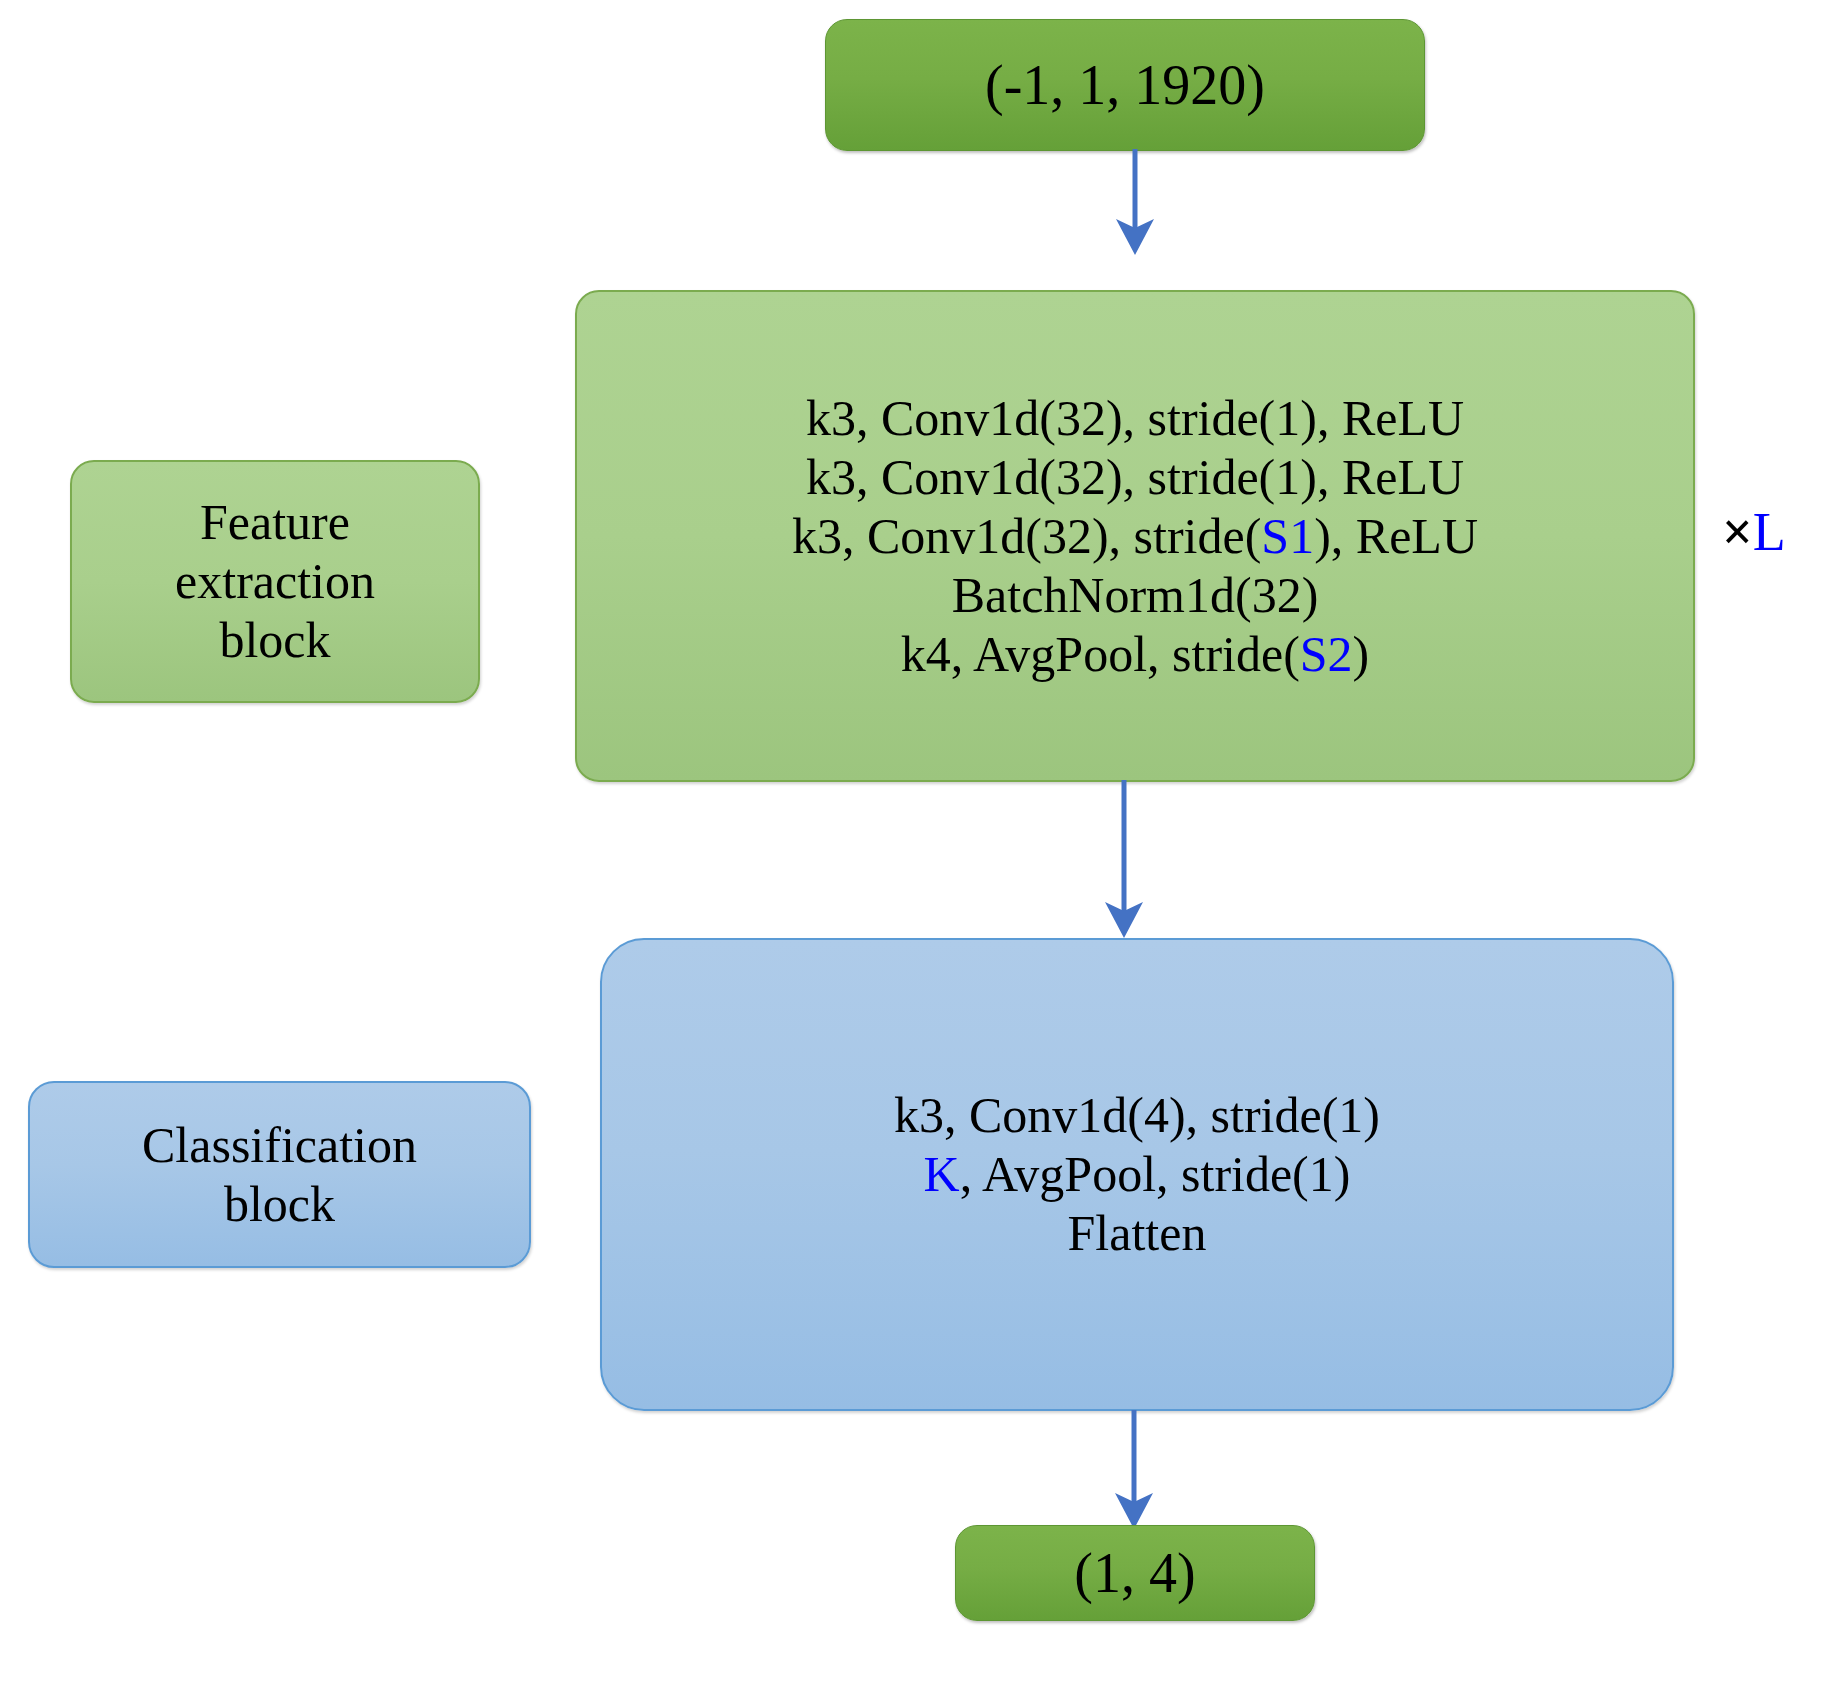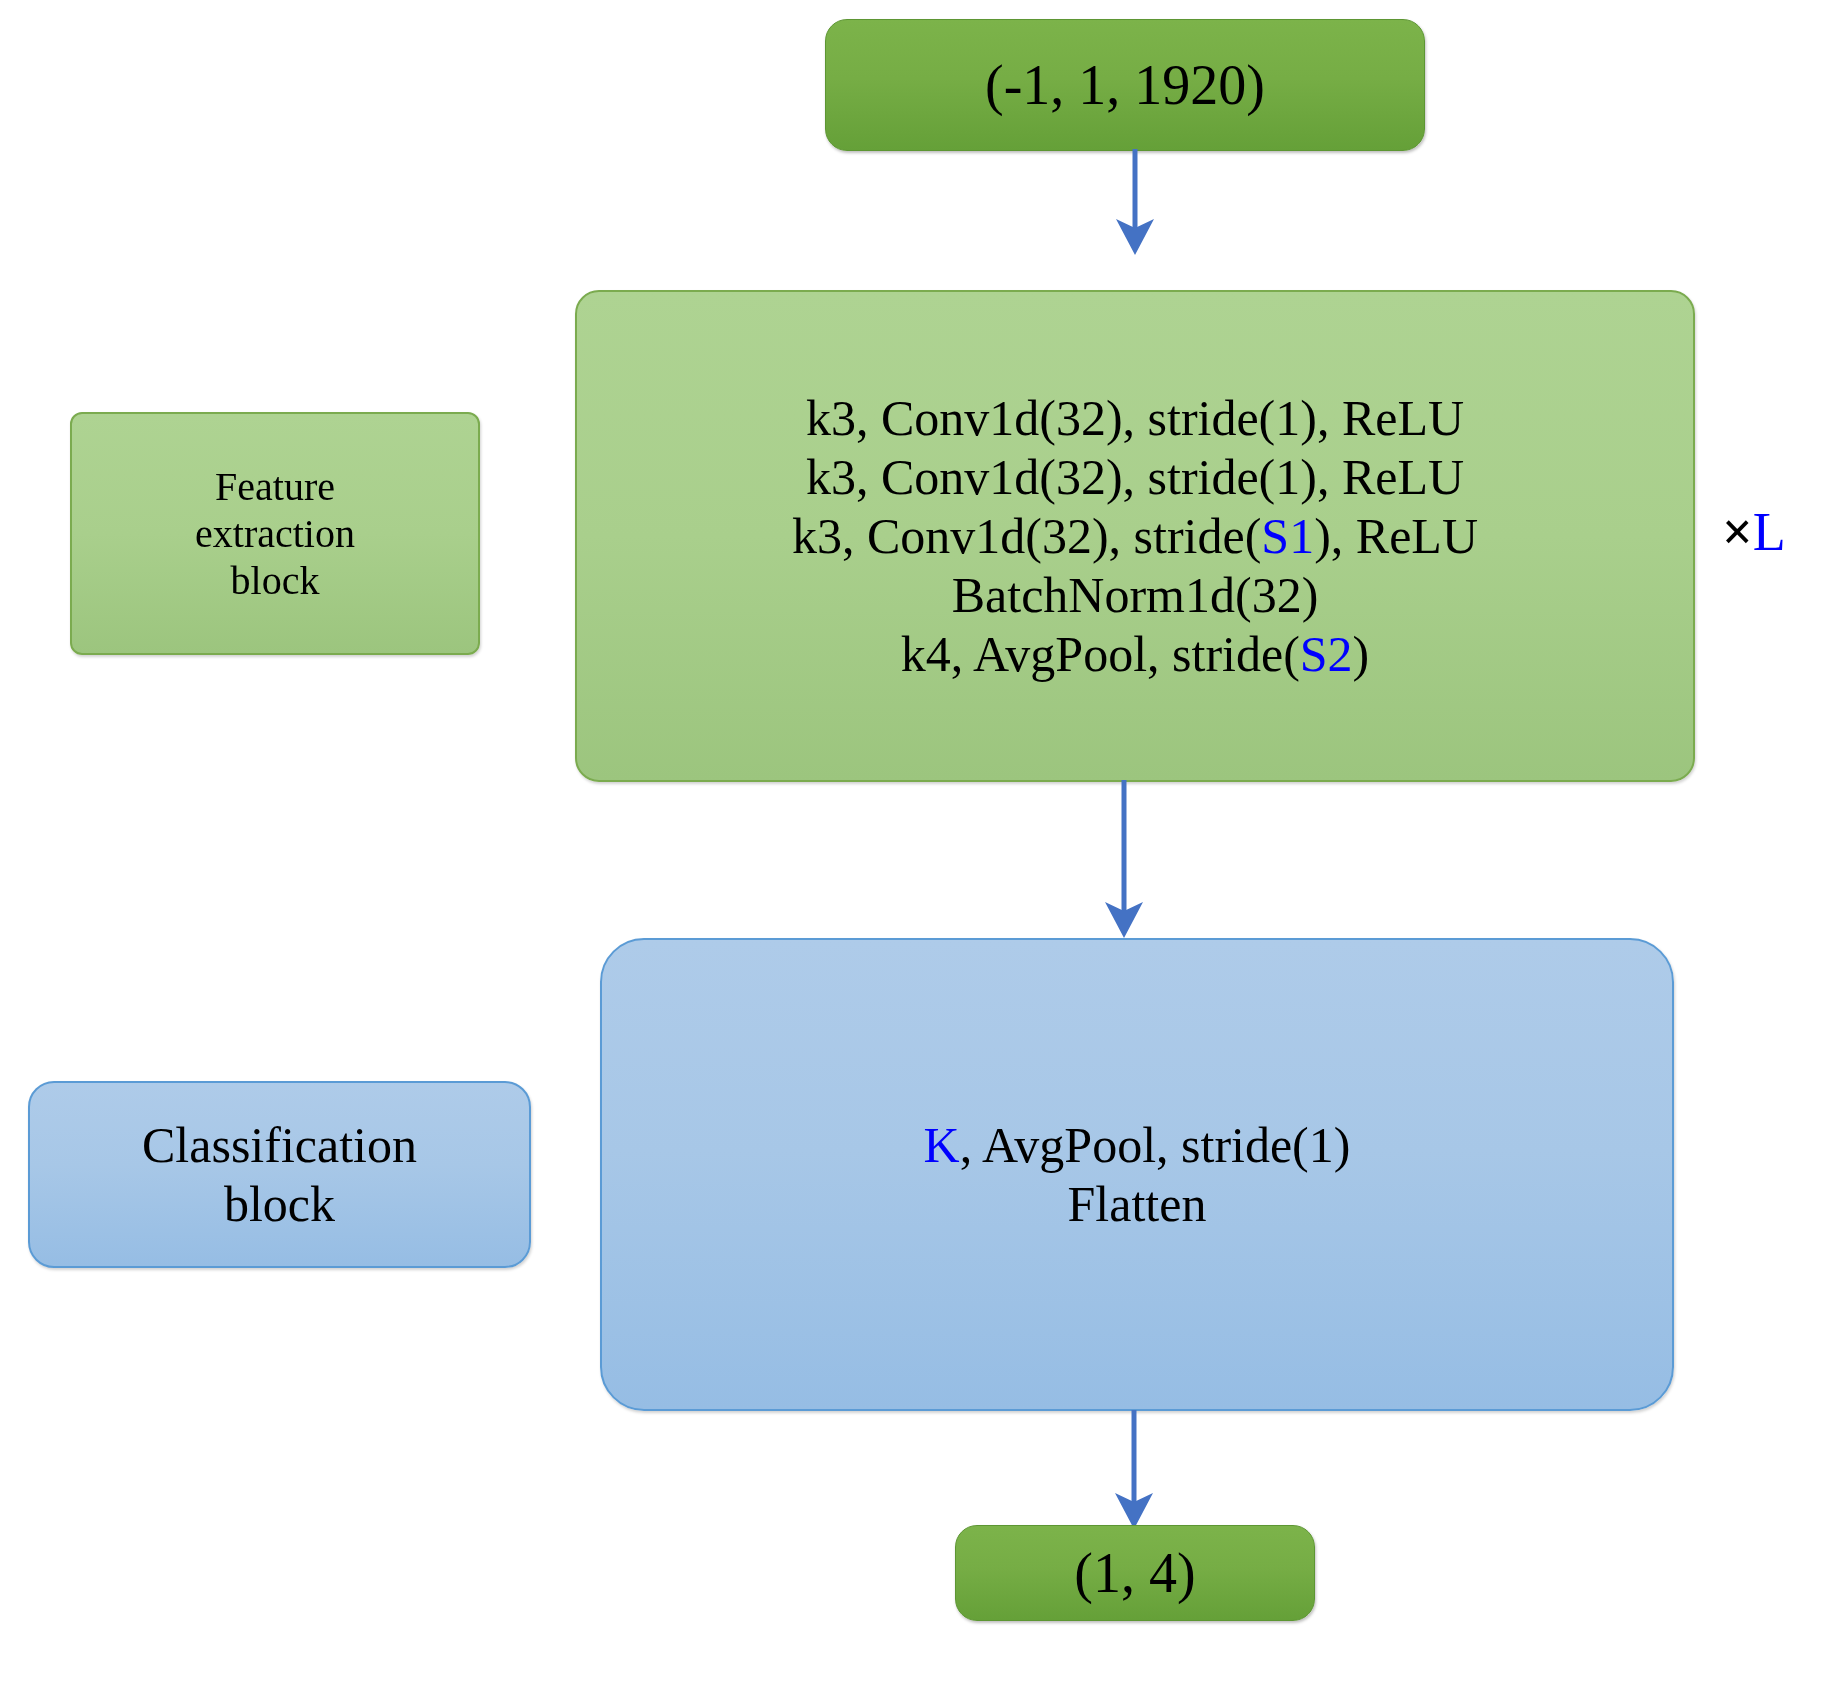--- a/index.html
+++ b/index.html
@@ -43,8 +43,9 @@
     box-shadow: 1px 2px 3px rgba(0,0,0,0.18);
   }
   .green-label {
-    border-radius: 12px;
-    font-size: 40px;
+    border-radius: 24px;
+    font-size: 50px;
+    margin-top: 48px;
   }
   .green-body {
     font-size: 50px;

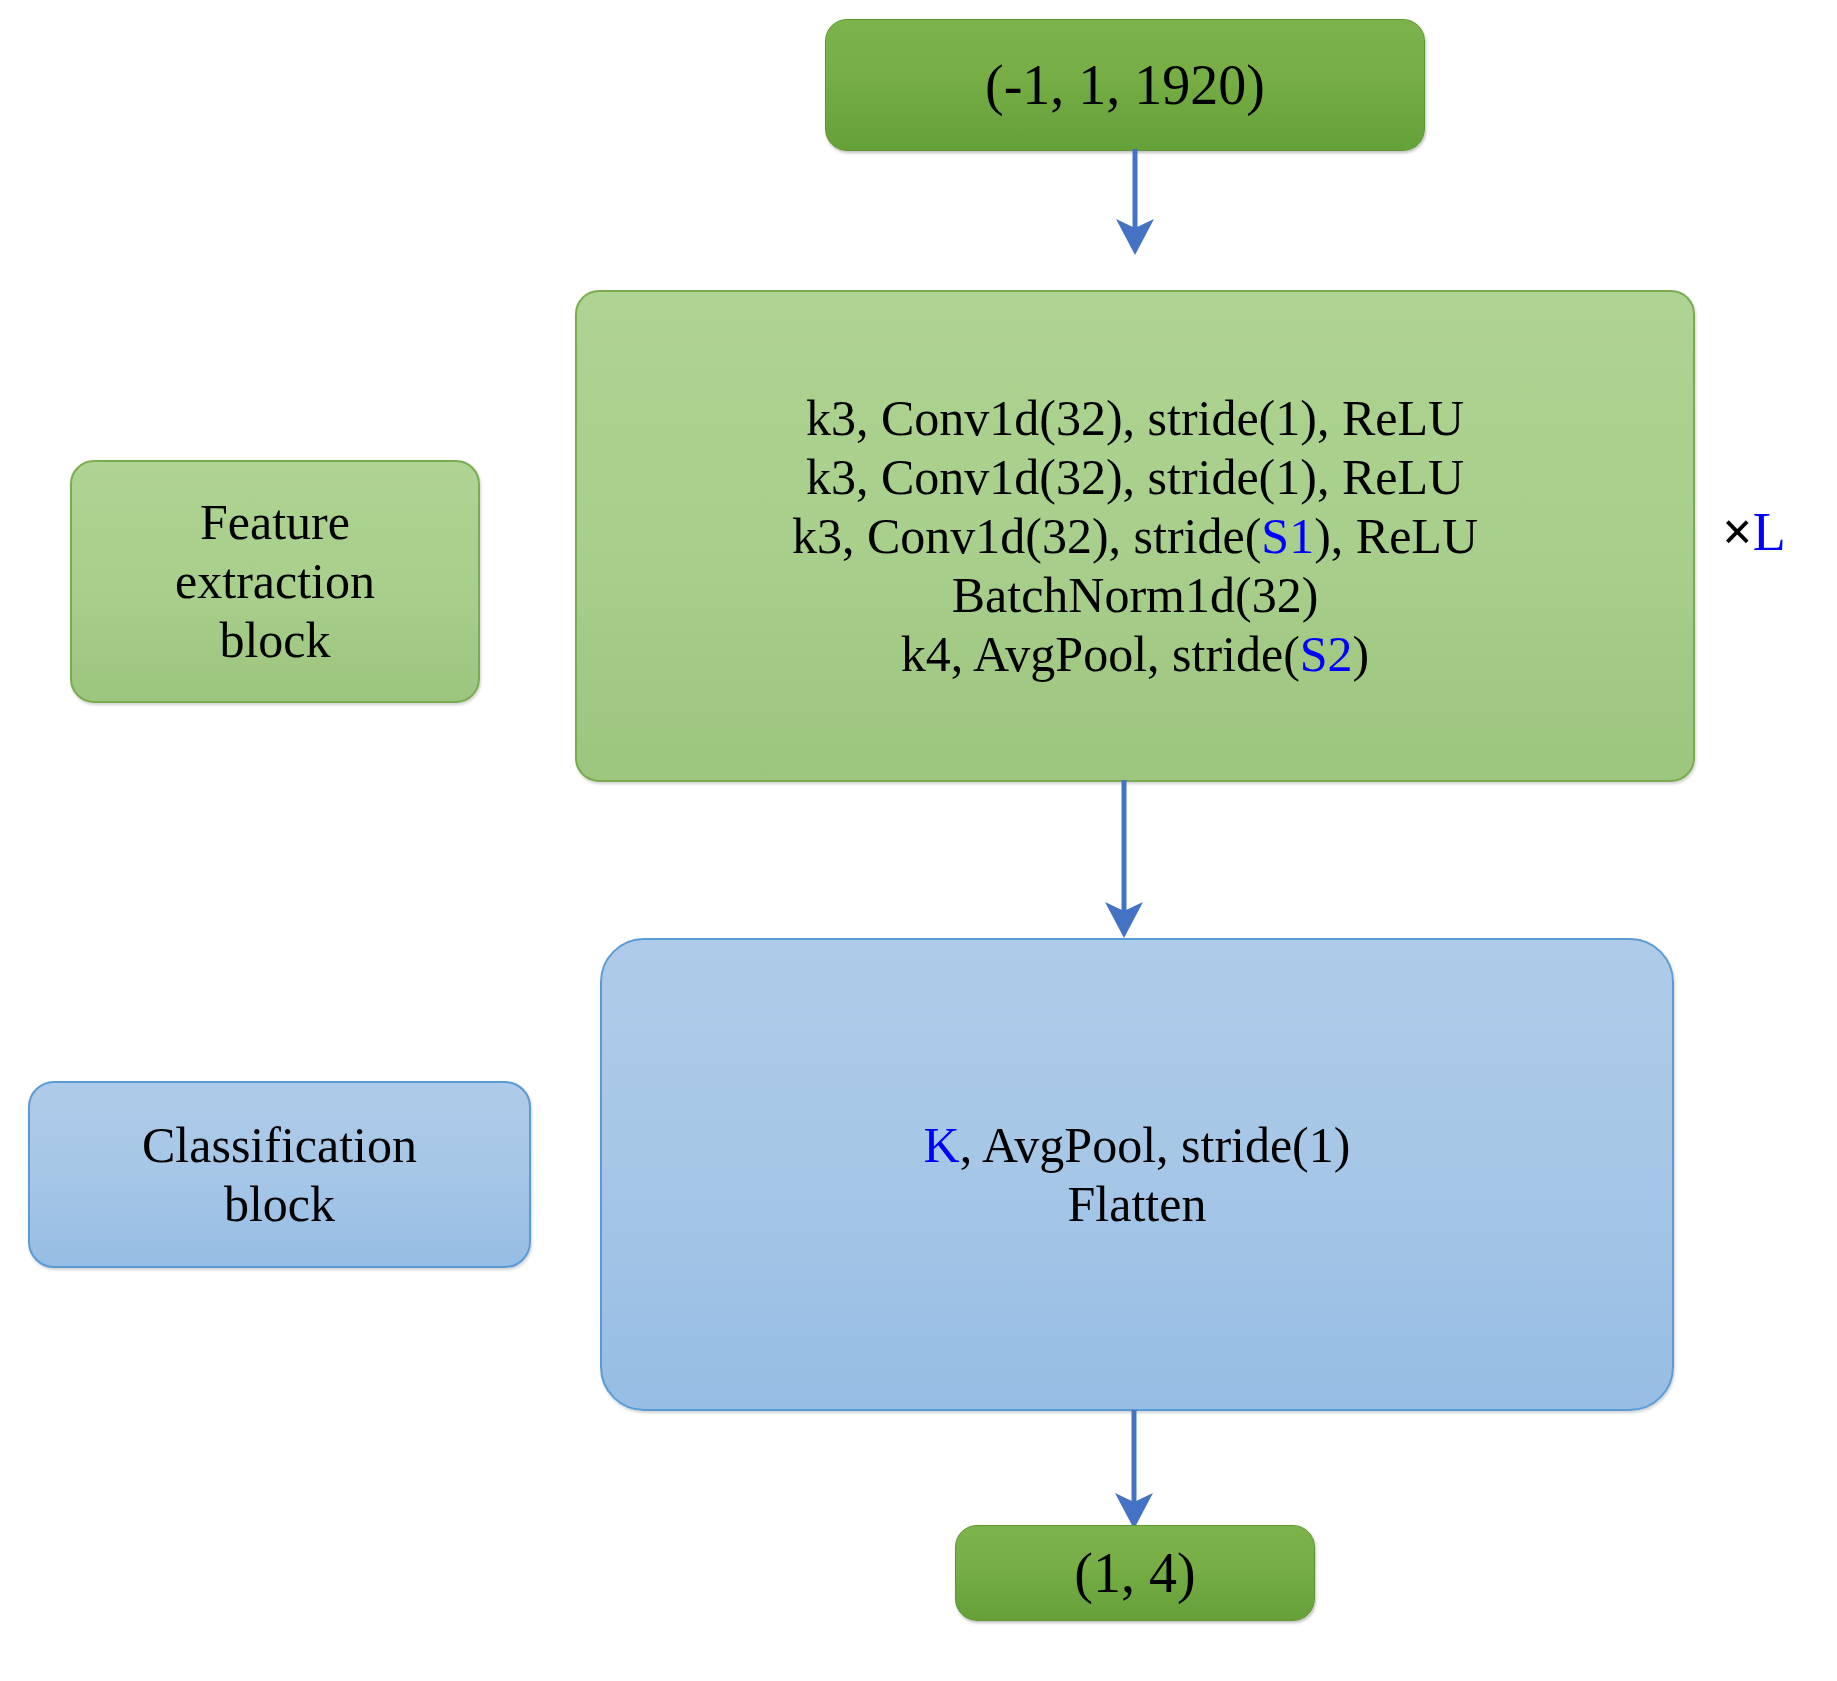--- a/index.html
+++ b/index.html
@@ -143,6 +143,9 @@
 
 <div class="node blue-box blue-body" style="left:600px; top:938px; width:1074px; height:473px;">
   <span class="line">
+    <span>k3, Conv1d(4), stride(1)</span><span class="hl"></span><span></span>
+  </span>
+  <span class="line">
     <span></span><span class="hl">K</span><span>,  AvgPool, stride(1)</span>
   </span>
   <span class="line">

